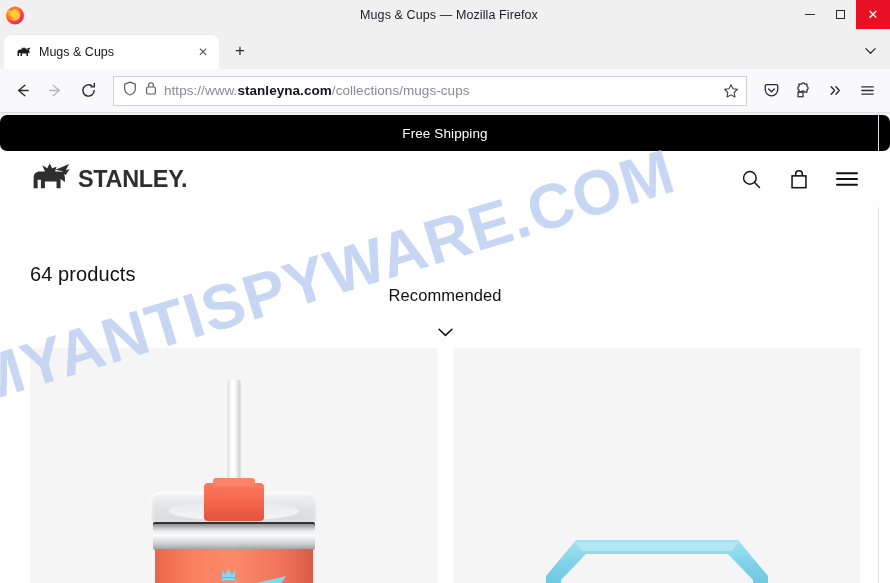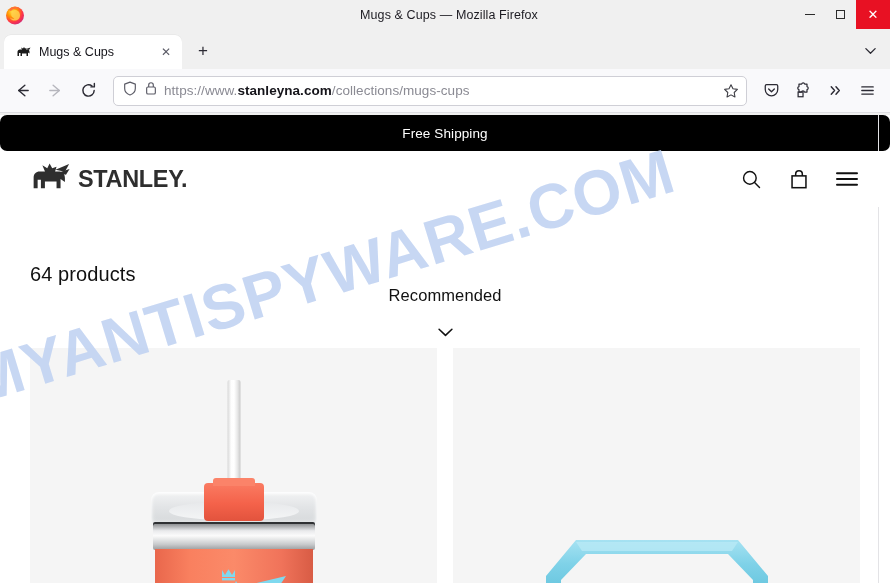--- a/index.html
+++ b/index.html
@@ -40,7 +40,7 @@
     padding:0 4px; position:relative;
   }
   .tab {
-    height:34px; width:178px; background:#ffffff; border-radius:7px 7px 0 0;
+    height:34px; width:215px; background:#ffffff; border-radius:7px 7px 0 0;
     display:flex; align-items:center; padding:0 6px 0 11px; gap:8px;
     box-shadow: 0 -0.5px 0 rgba(0,0,0,.06);
     position:relative;

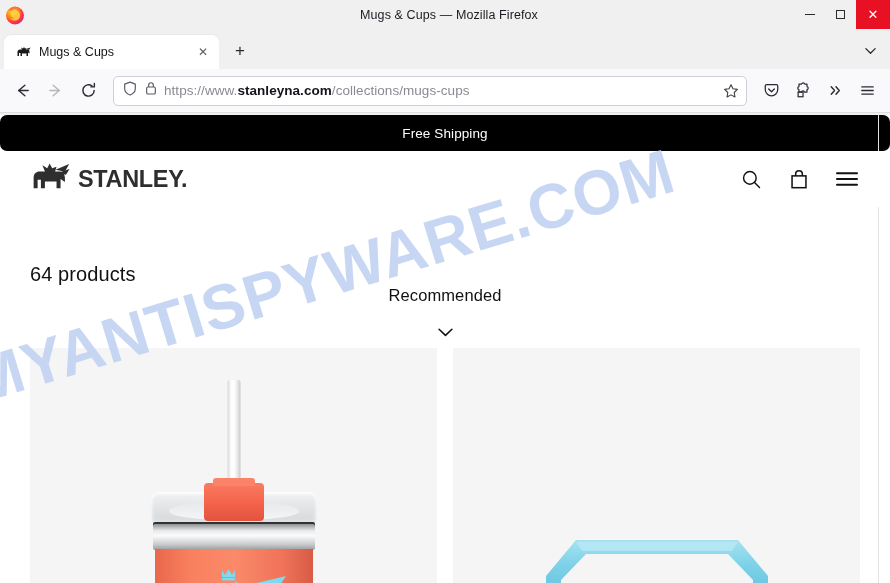--- a/index.html
+++ b/index.html
@@ -78,7 +78,7 @@
 
   .urlbar {
     flex:1; height:30px; margin:0 7px; background:#ffffff;
-    border:1px solid #cfcfd6; border-radius:5px;
+    border:1px solid #cfcfd6; border-radius:0;
     display:flex; align-items:center; padding:0 7px 0 9px; gap:7px;
     min-width:0;
   }

